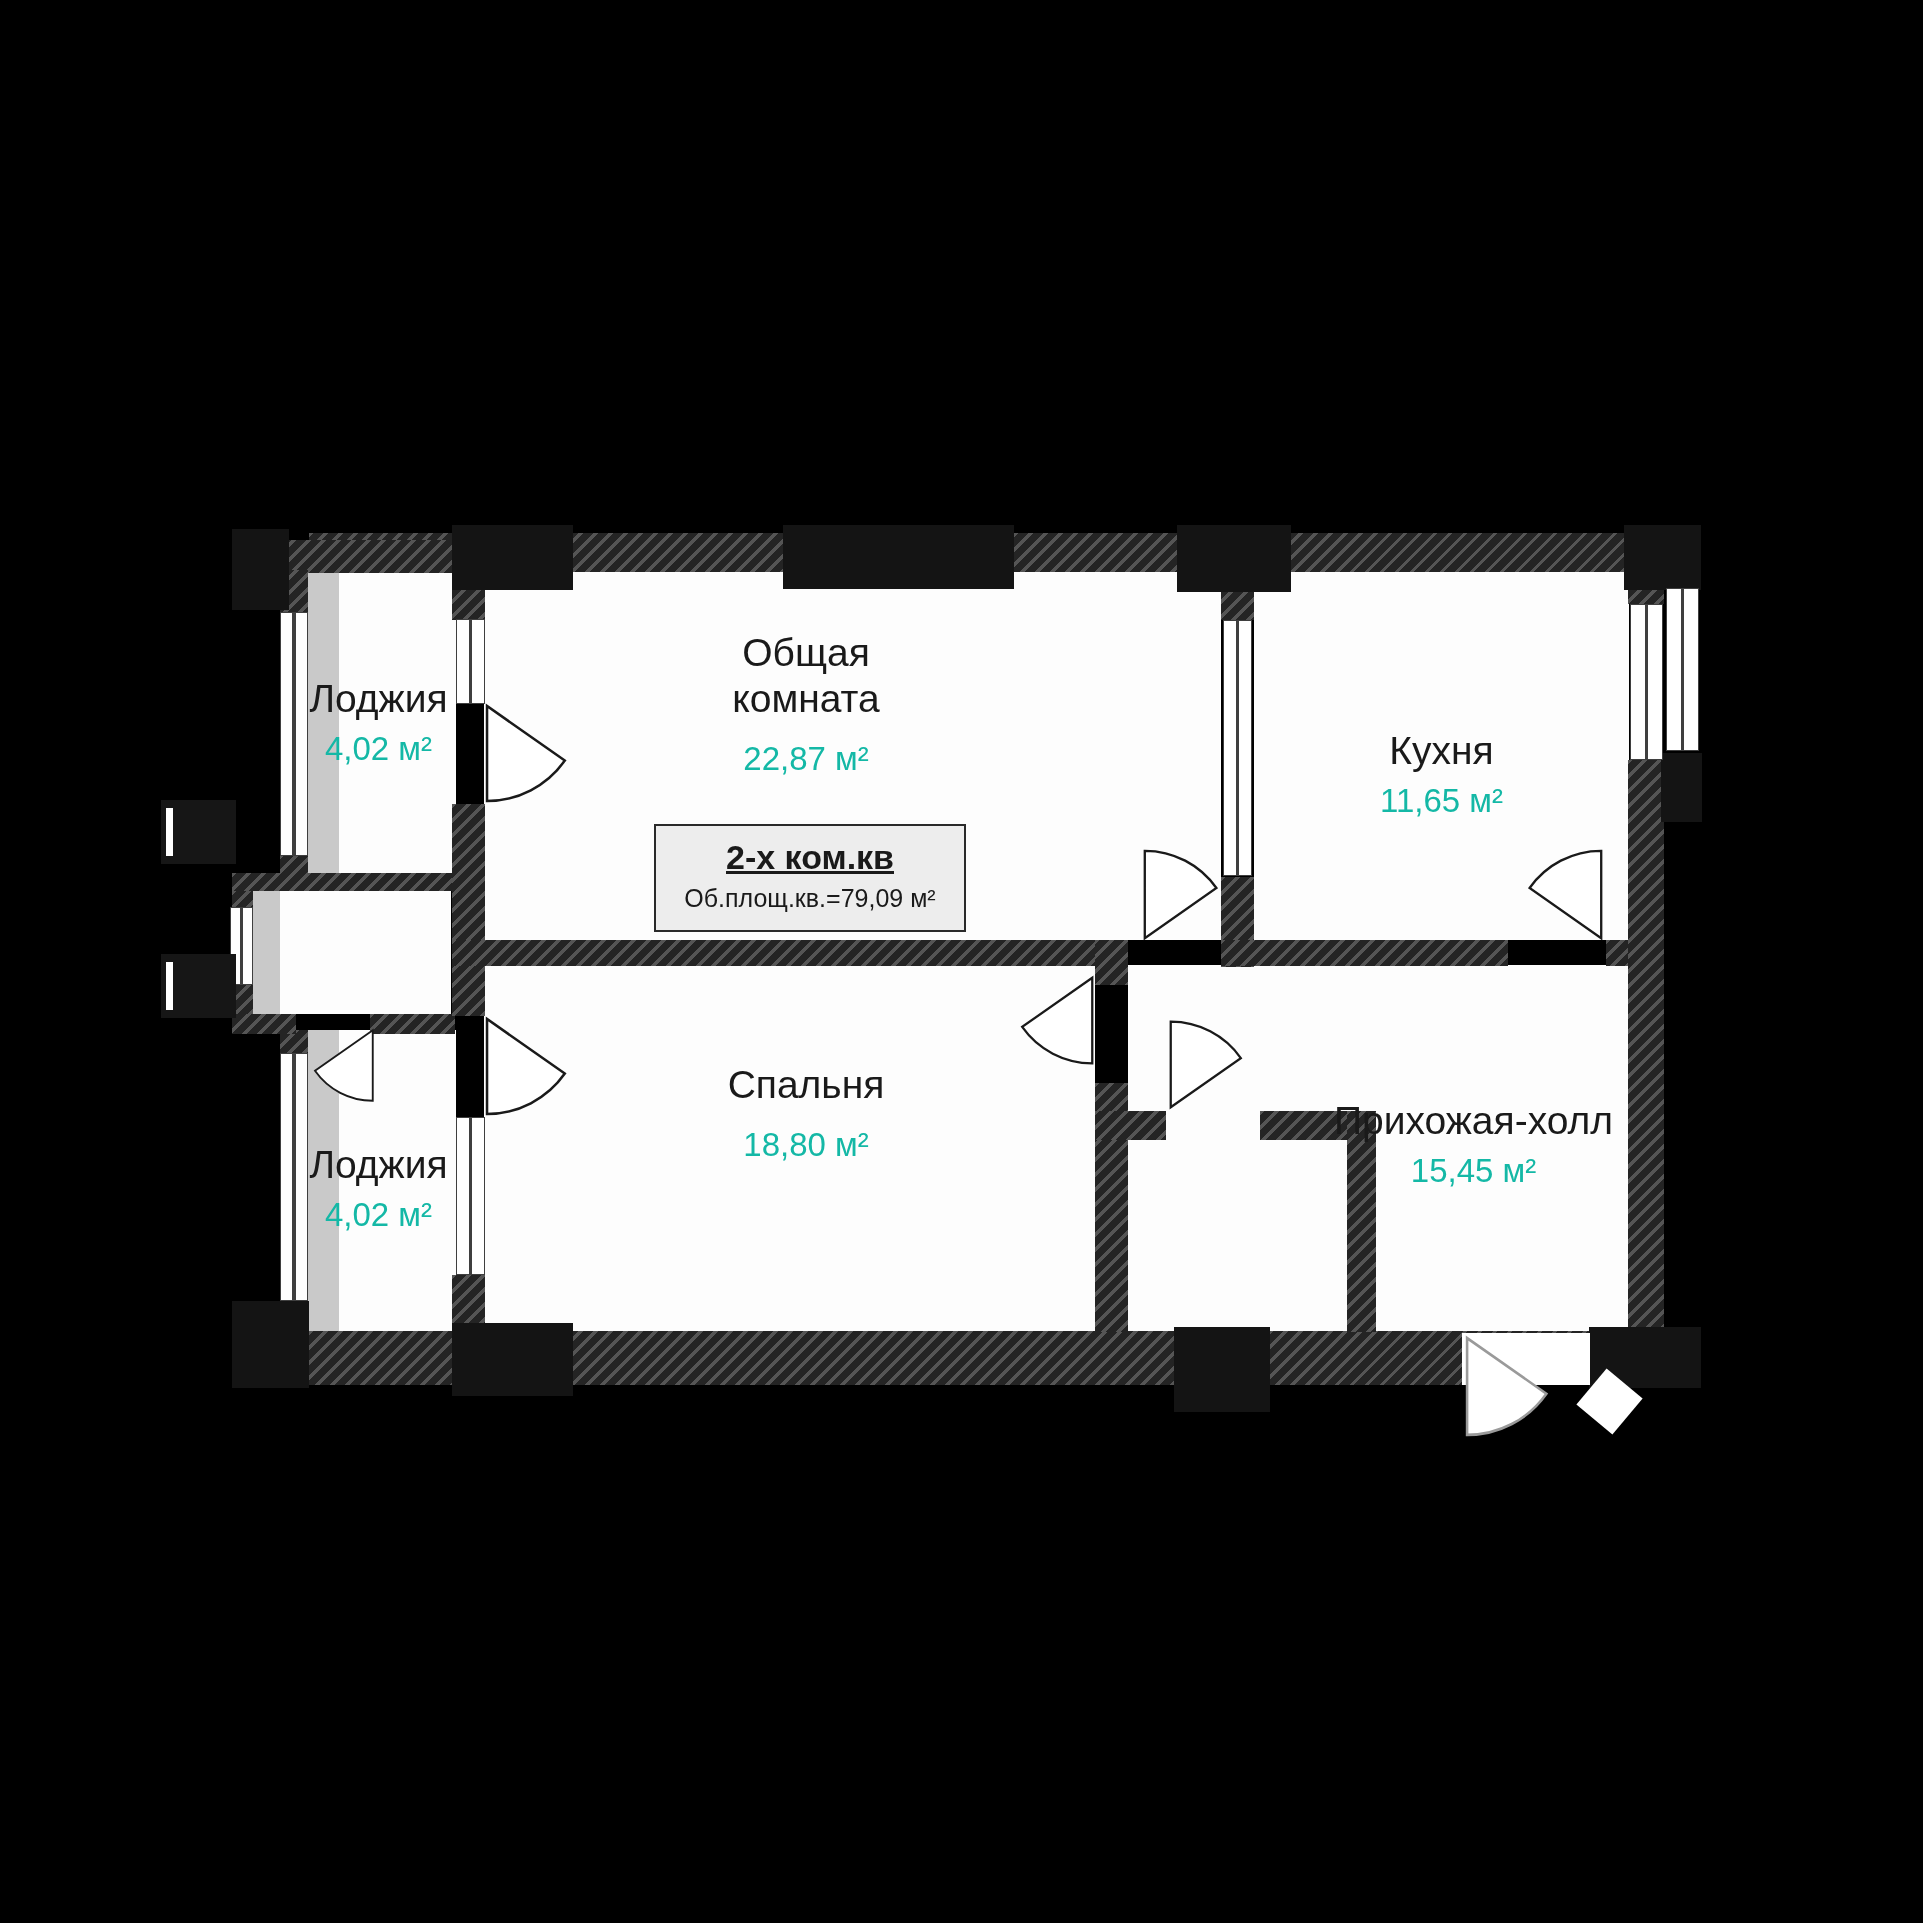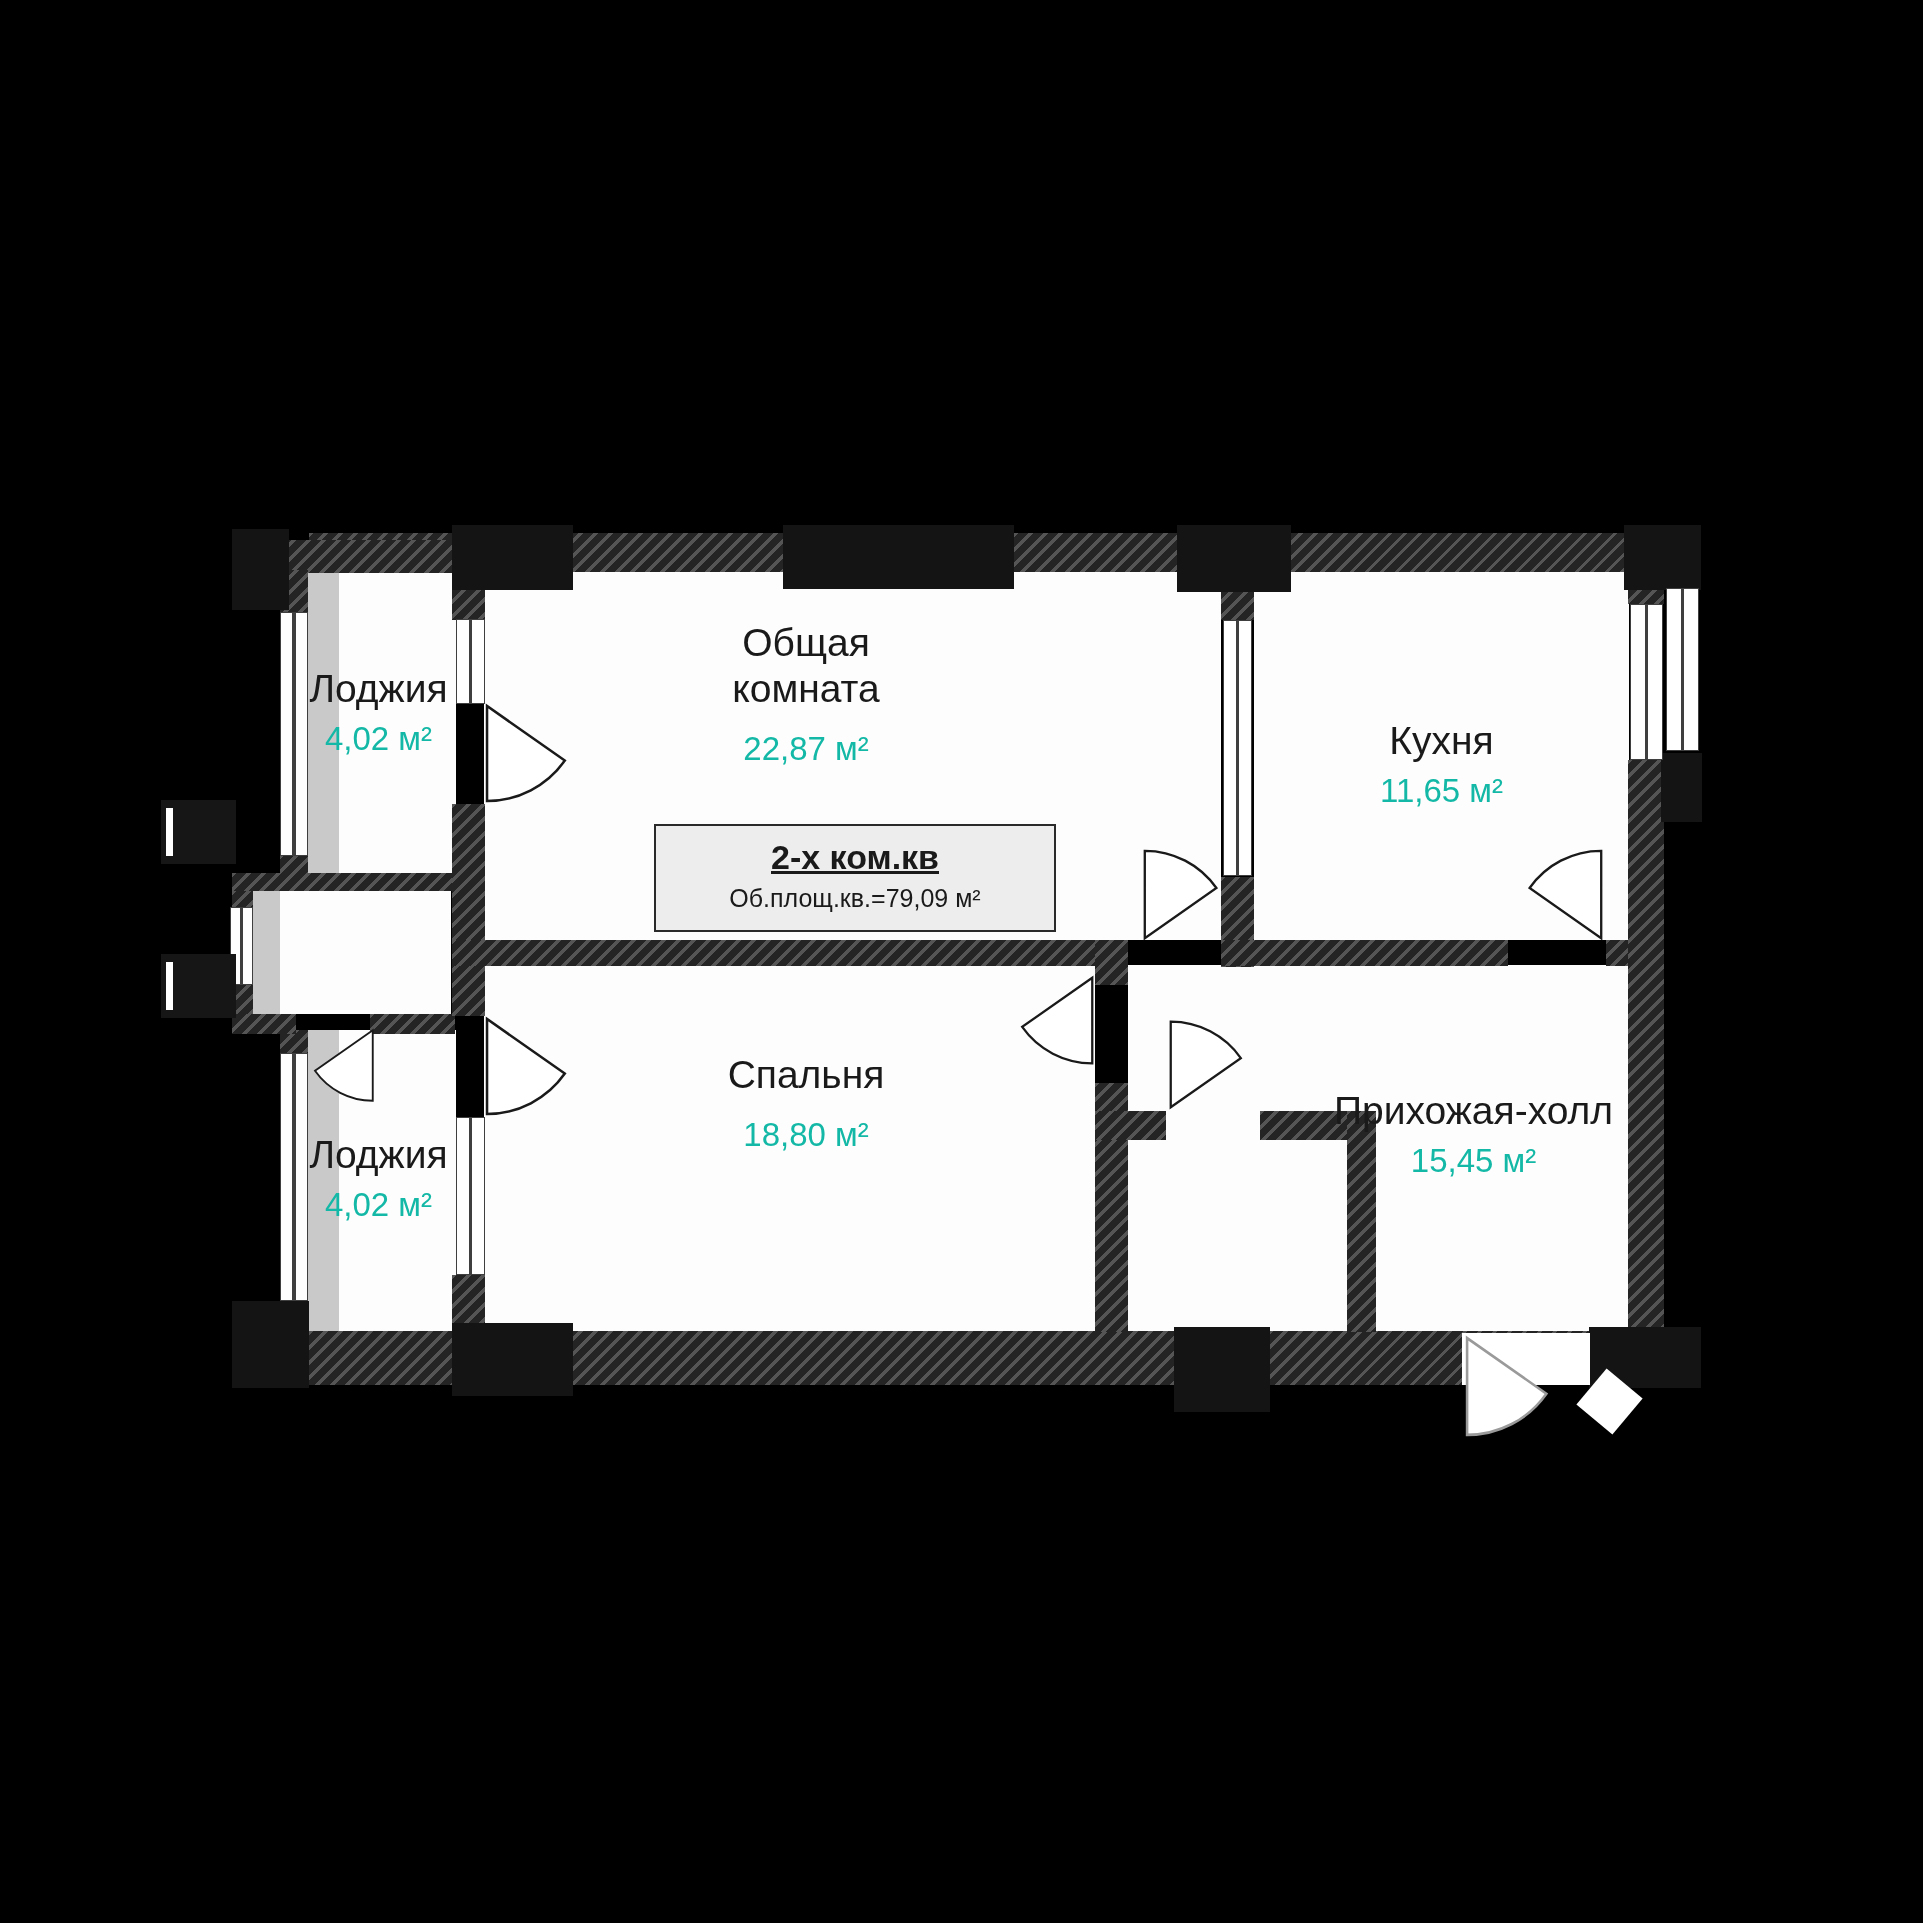--- a/index.html
+++ b/index.html
@@ -36,7 +36,7 @@
     background: #3f3f3f;
   }
   .door { position: absolute; overflow: visible; }
-  .room-label { position: absolute; text-align: center; z-index: 30; }
+  .room-label { position: absolute; text-align: center; z-index: 30; margin-top: 10px; }
   .room-name { font-size: 39px; line-height: 46px; color: #1a1a1a; }
   .room-name.small { font-size: 36px; }
   .room-area { font-size: 33px; line-height: 37px; margin-top: 18px; color: #14b8a6; }

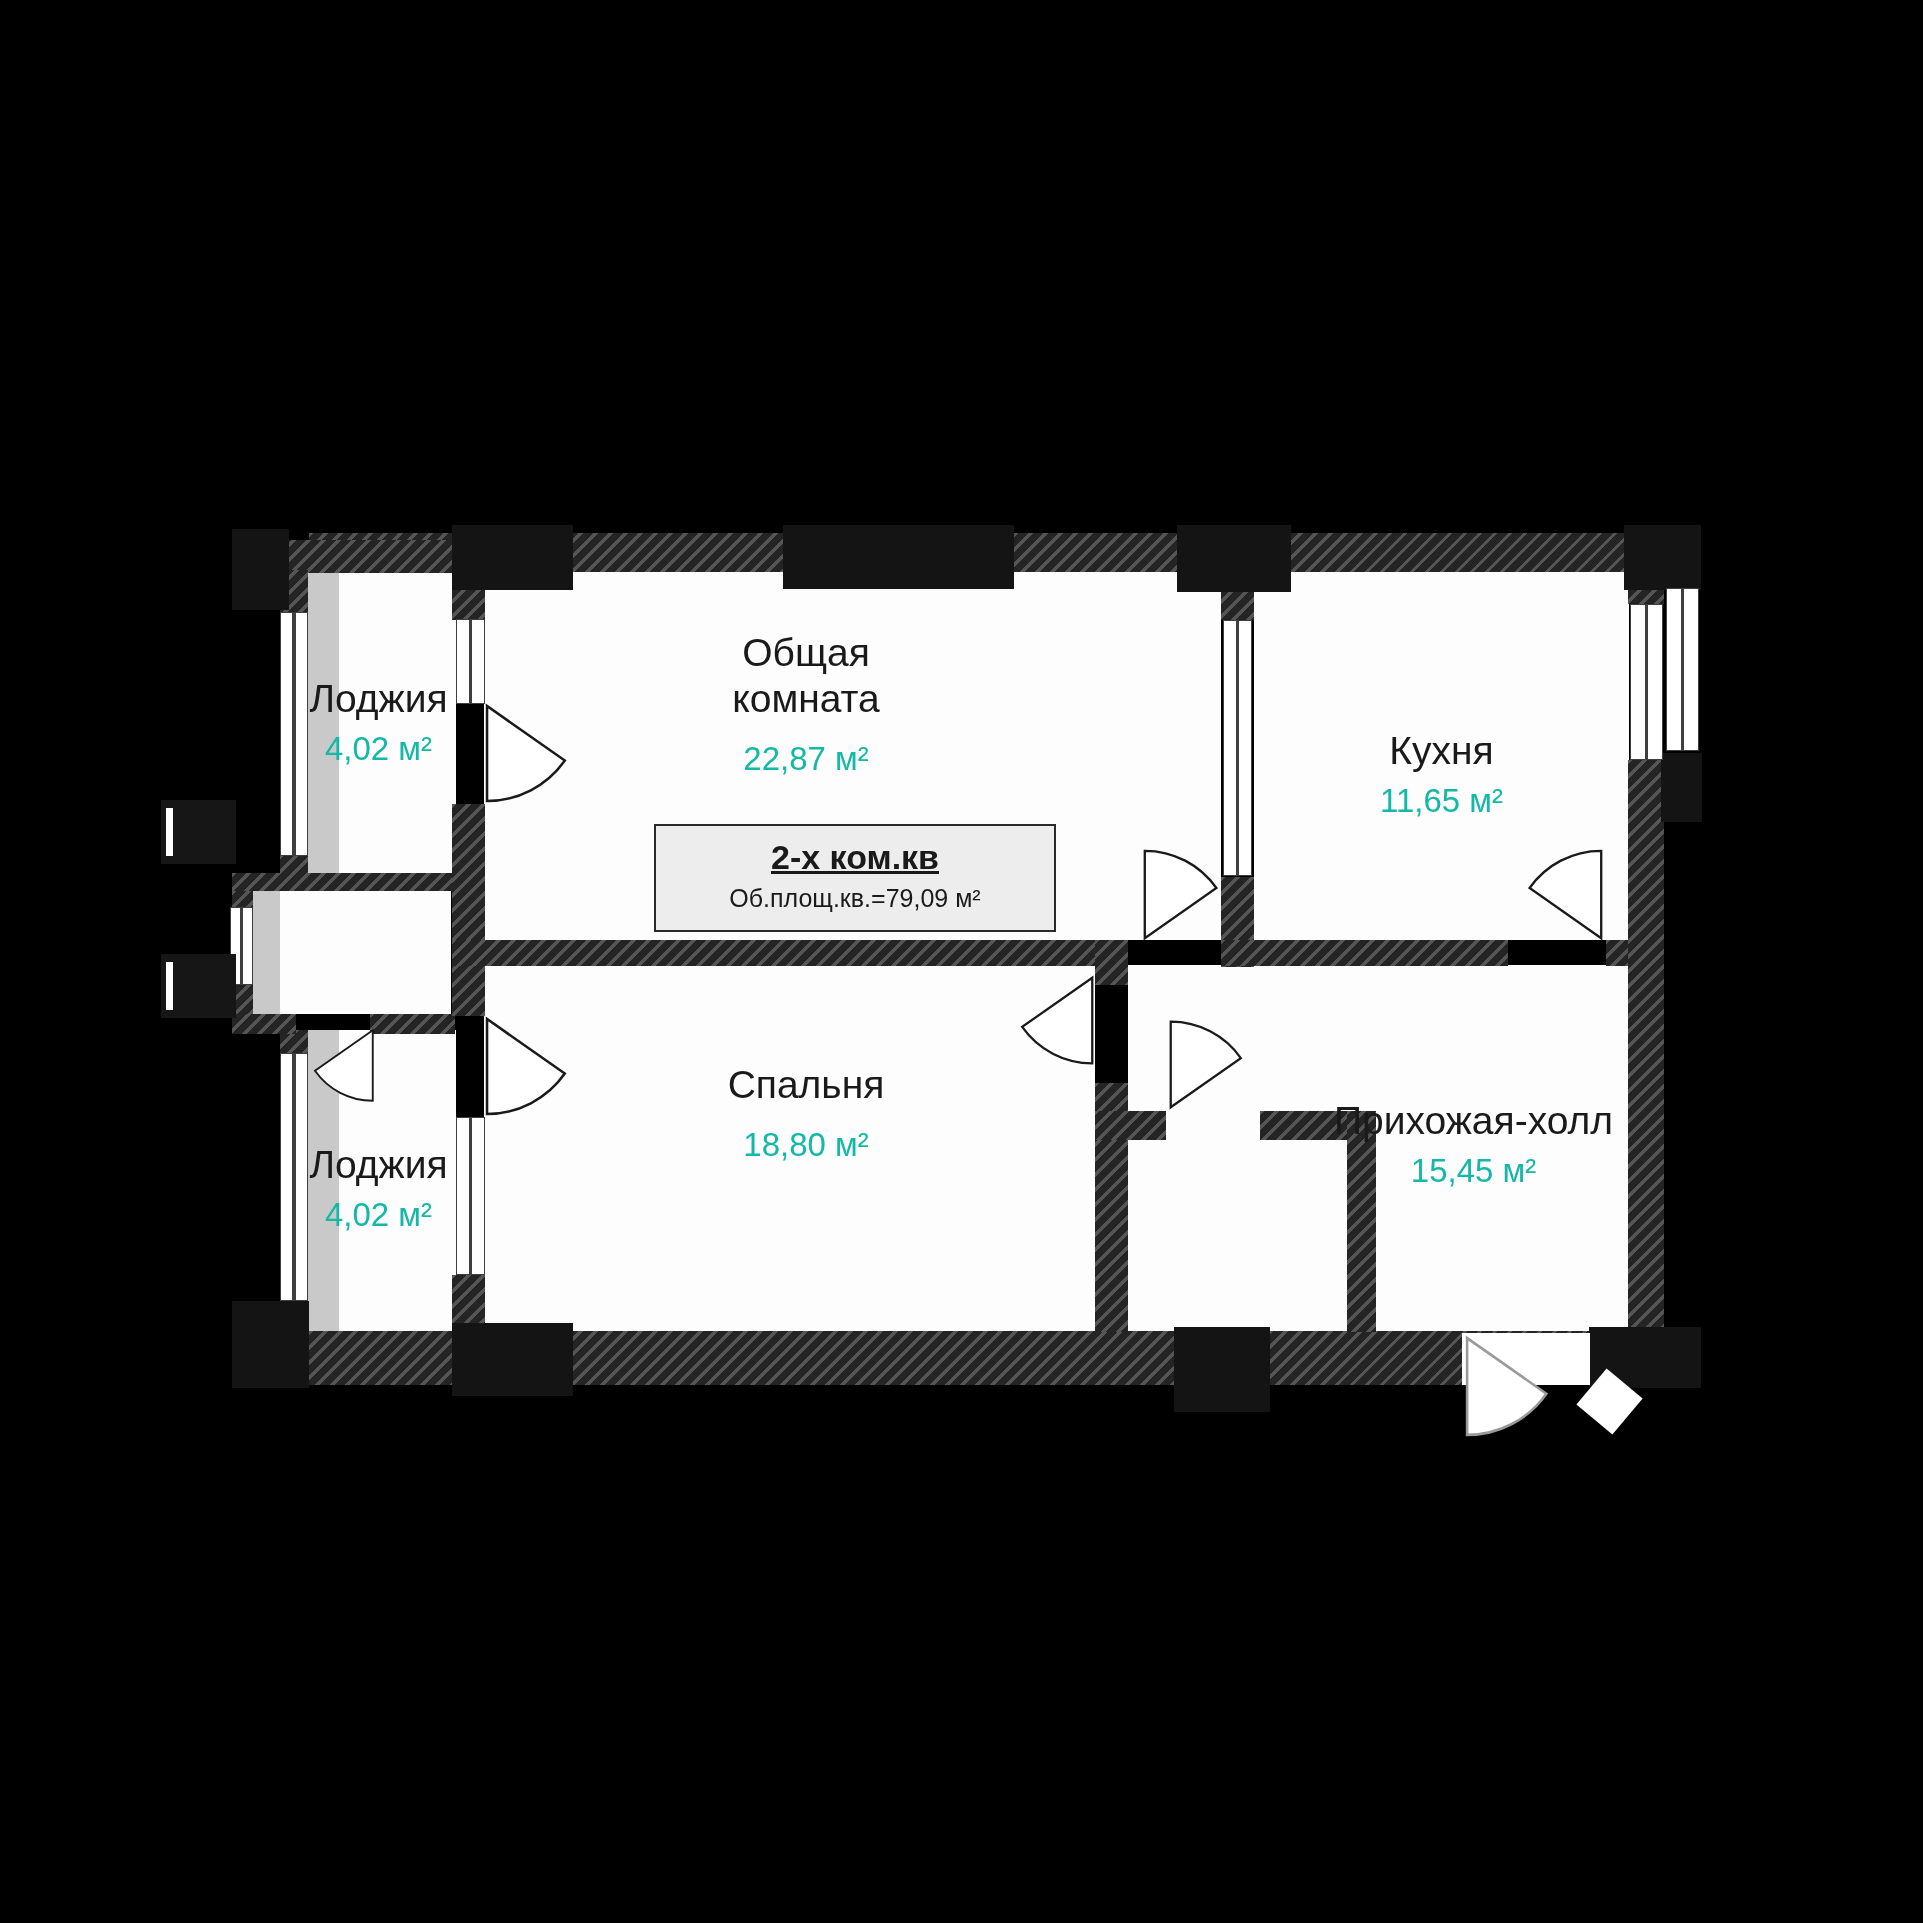--- a/index.html
+++ b/index.html
@@ -203,7 +203,7 @@
     <div class="room-area tight">15,45 м²</div>
   </div>
 
-  <div class="info-box" style="left:654px;top:824px;width:402px;">
+  <div class="info-box" style="left:654px;top:824px;width:312px;">
     <div class="info-title">2-х ком.кв</div>
     <div class="info-sub">Об.площ.кв.=79,09 м²</div>
   </div>

